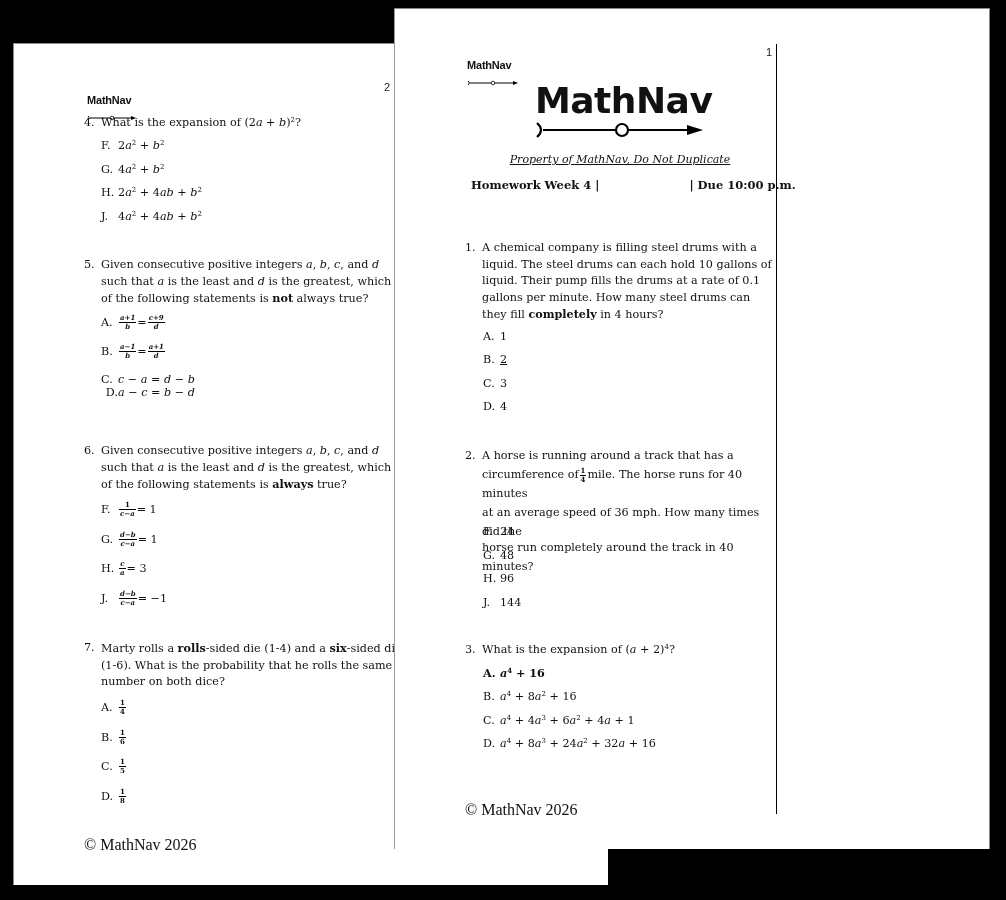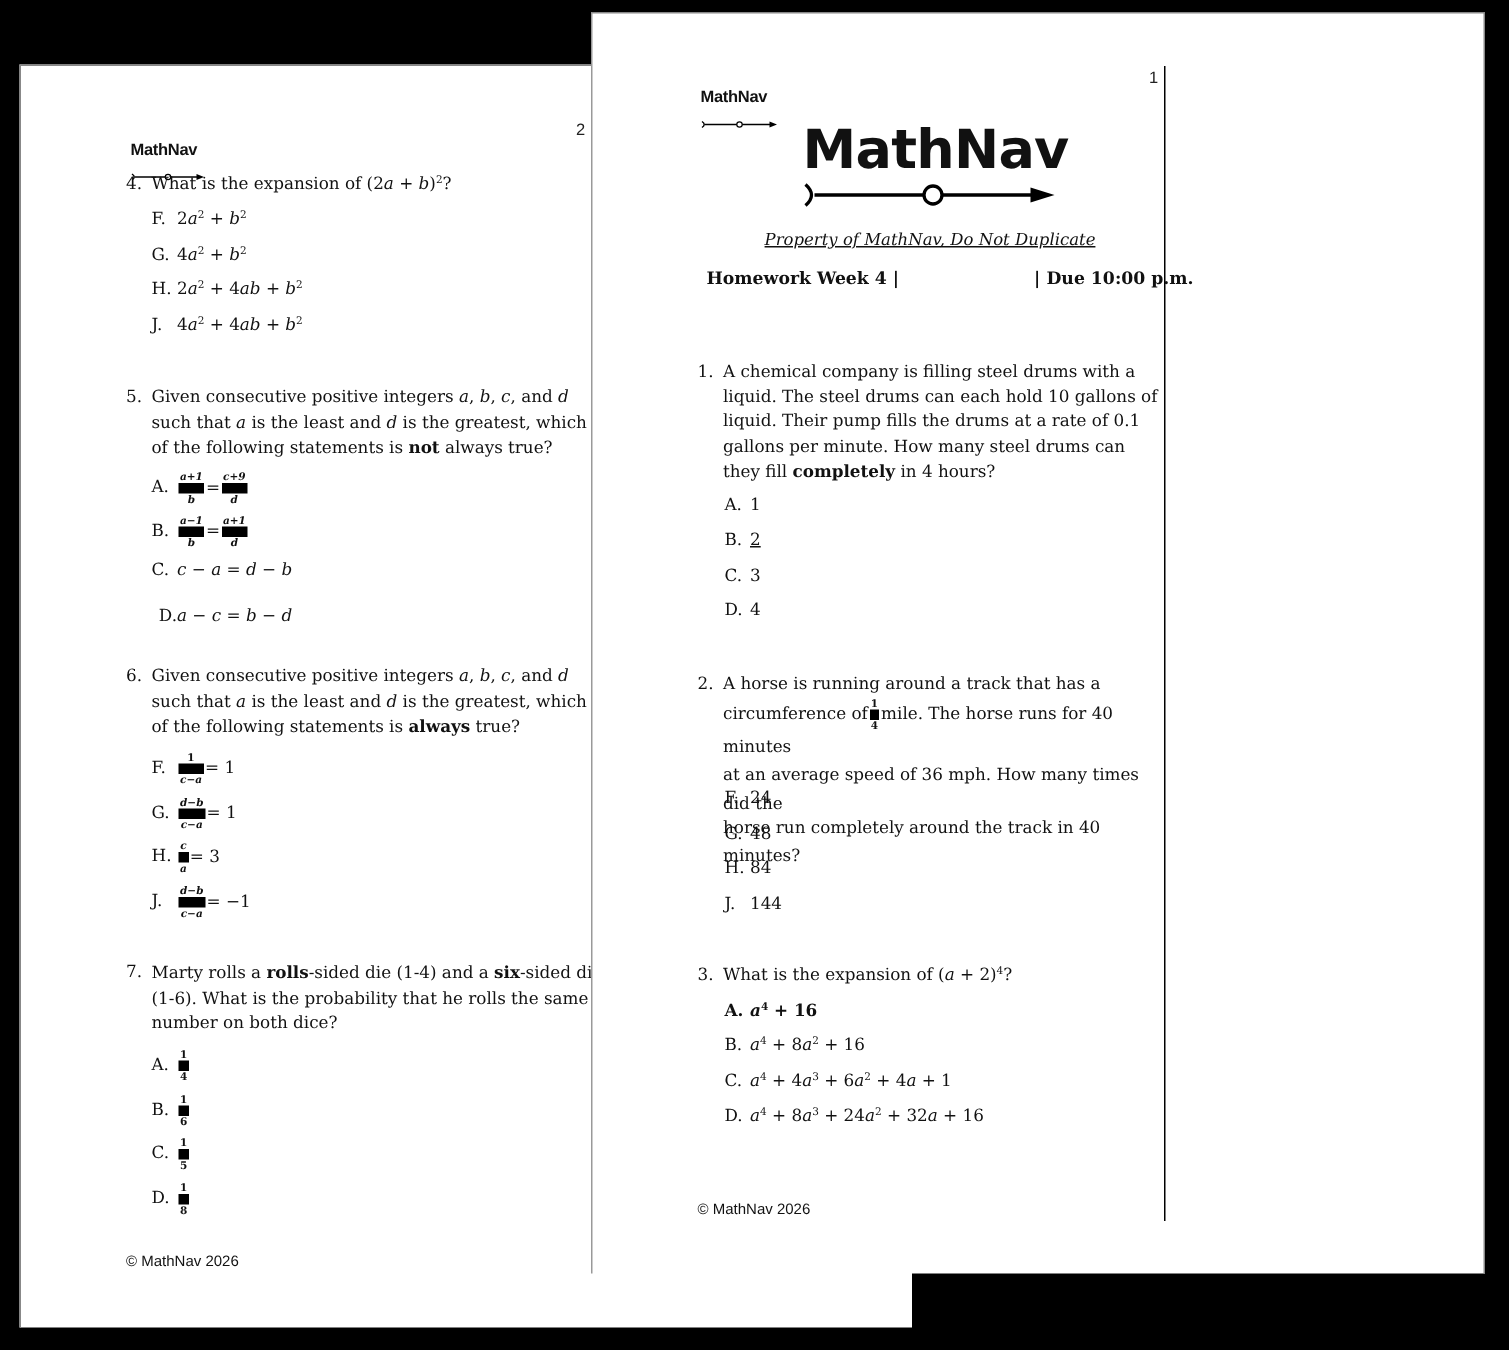--- a/index.html
+++ b/index.html
@@ -20,7 +20,7 @@
   .m { font-style:italic; }
   sup { font-size:7px; vertical-align:4px; line-height:0; }
   .frac { display:inline-block; vertical-align:middle; text-align:center; font-size:7px; line-height:8px; font-weight:bold; margin:0 1px; }
-  .frac .n { display:block; border-bottom:7px solid #000000; padding:0 1px; }
+  .frac .n { display:block; border-bottom:1px solid #000000; padding:0 1px; }
   .frac .d { display:block; padding:0 1px; }
   .foot { position:absolute; font-family:Liberation Sans, sans-serif; font-size:10px; color:#111; }
   .biglogo { position:absolute; left:140px; top:72px; width:170px; text-align:center; }

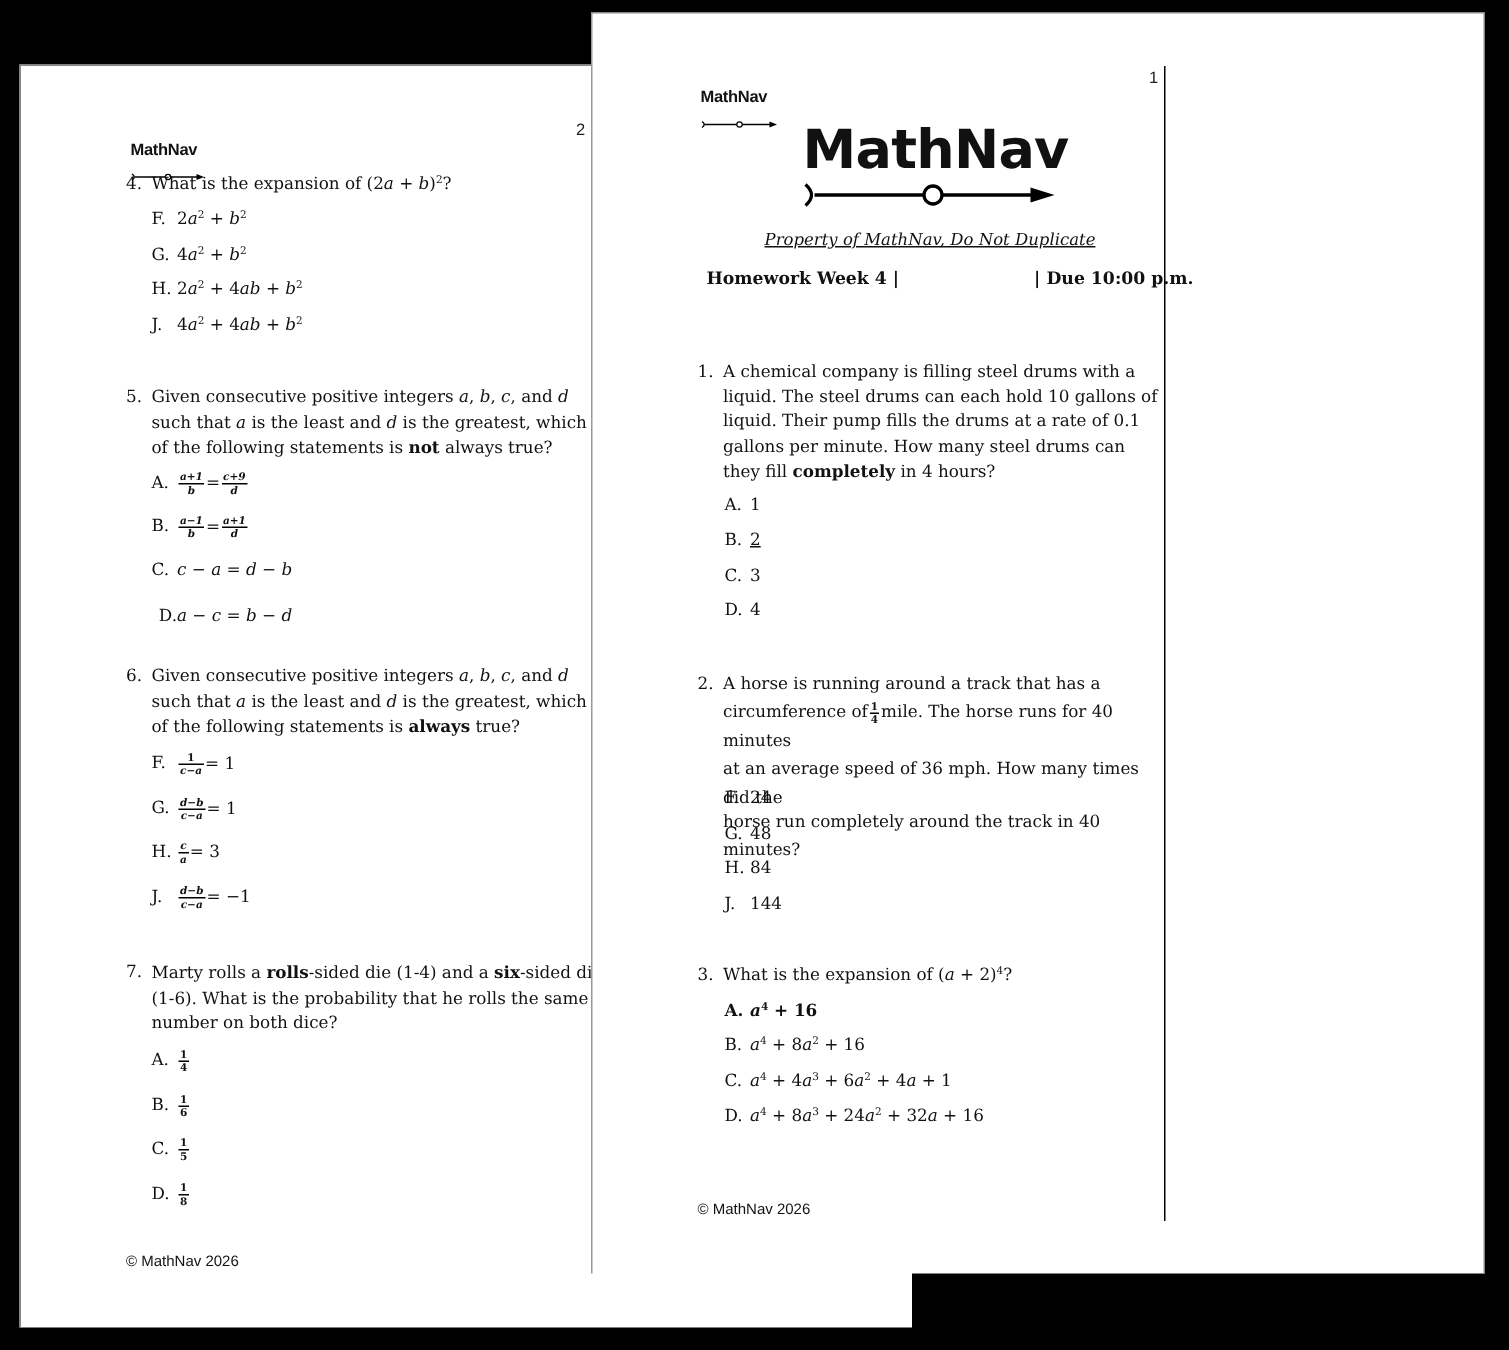--- a/index.html
+++ b/index.html
@@ -61,7 +61,7 @@
   <div class="opt" style="left:87px; top:270px;"><span class="lbl">A.</span><span class="frac"><span class="n m">a+1</span><span class="d m">b</span></span>=<span class="frac"><span class="n m">c+9</span><span class="d m">d</span></span></div>
   <div class="opt" style="left:87px; top:299px;"><span class="lbl">B.</span><span class="frac"><span class="n m">a−1</span><span class="d m">b</span></span>=<span class="frac"><span class="n m">a+1</span><span class="d m">d</span></span></div>
   <div class="opt" style="left:87px; top:329px;"><span class="lbl">C.</span><span class="m">c</span> − <span class="m">a</span> = <span class="m">d</span> − <span class="m">b</span></div>
-  <div class="opt" style="left:87px; top:360px;text-align:right;"><span class="lbl">D.</span><span class="m">a</span> − <span class="m">c</span> = <span class="m">b</span> − <span class="m">d</span></div>
+  <div class="opt" style="left:87px; top:342px;text-align:right;"><span class="lbl">D.</span><span class="m">a</span> − <span class="m">c</span> = <span class="m">b</span> − <span class="m">d</span></div>
 
   <div class="q" style="left:70px; top:399px; width:310px;">
     <span class="num">6.</span>

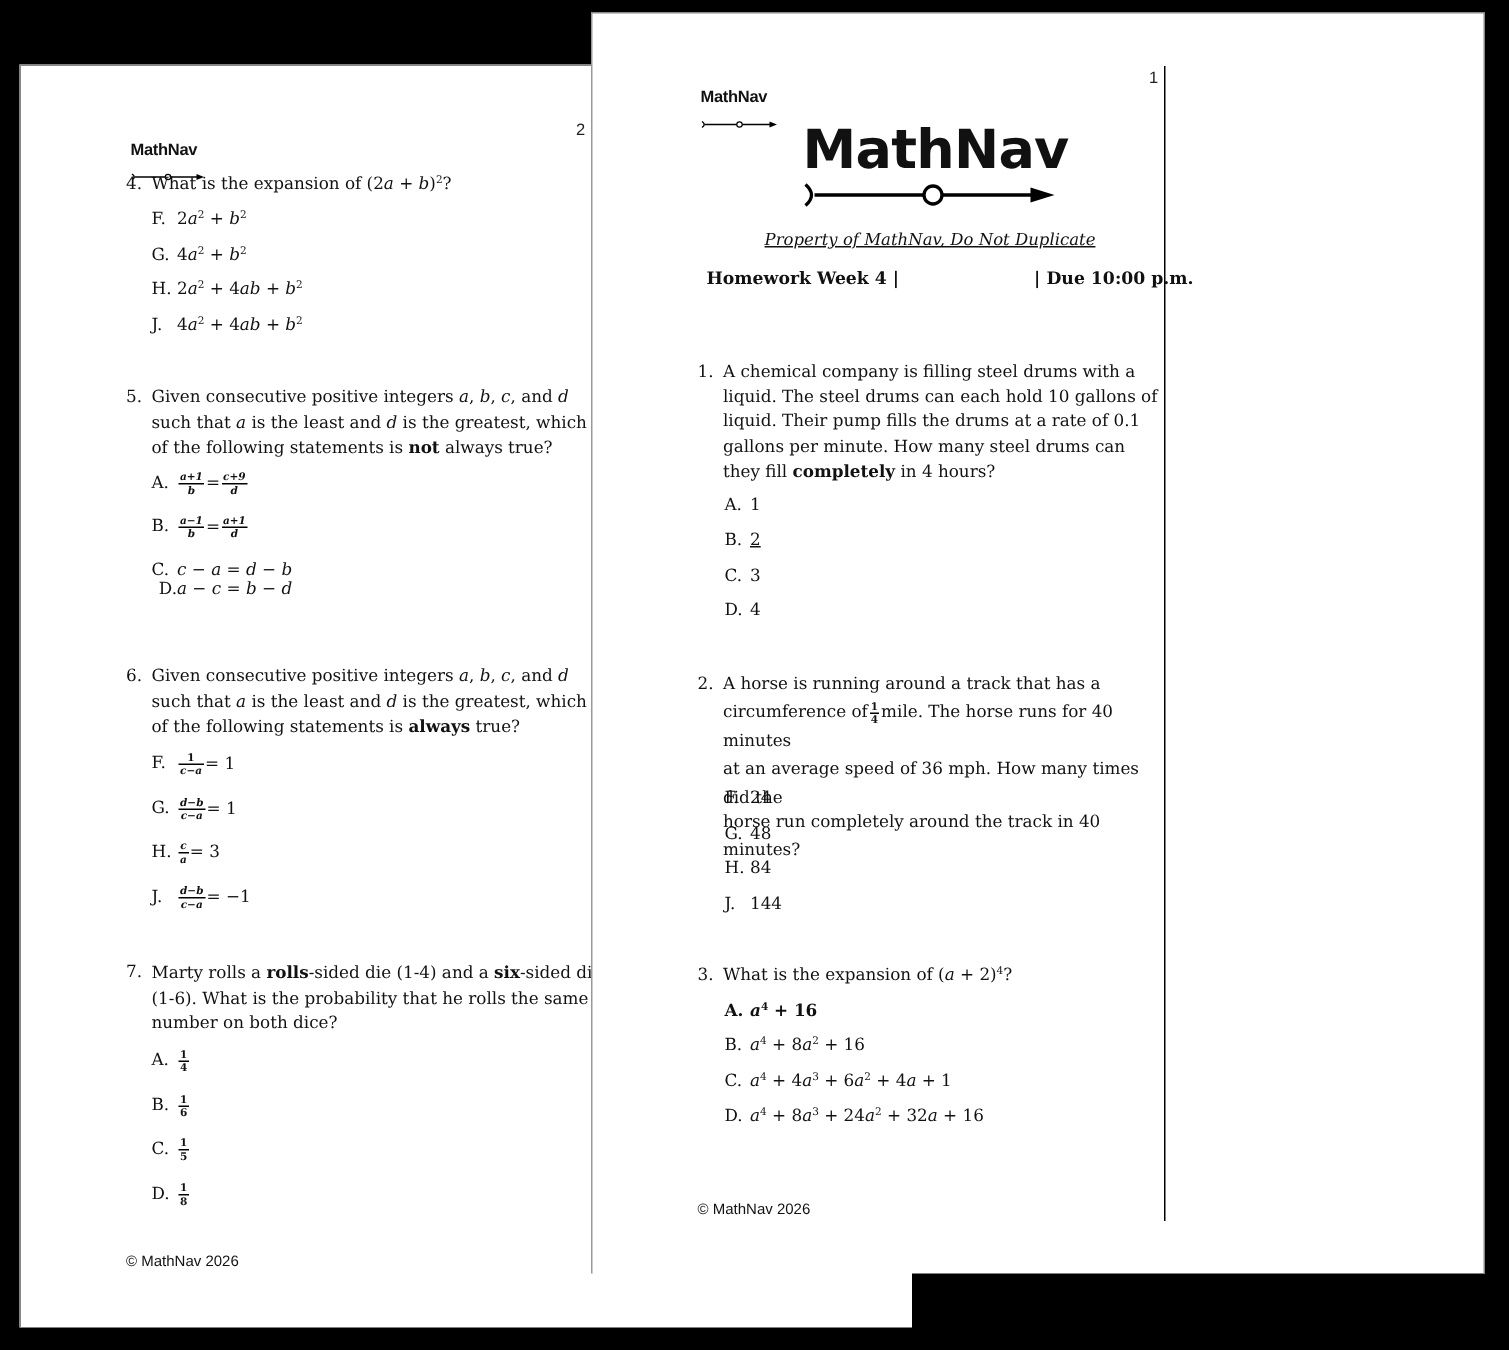--- a/index.html
+++ b/index.html
@@ -134,7 +134,7 @@
   </div>
   <div class="opt" style="left:88px; top:516px;"><span class="lbl">F.</span><span>24</span></div>
   <div class="opt" style="left:88px; top:540px;"><span class="lbl">G.</span><span>48</span></div>
-  <div class="opt" style="left:88px; top:563px;"><span class="lbl">H.</span><span>84</span></div>
+  <div class="opt" style="left:88px; top:563px;"><span class="lbl">H.</span><span>96</span></div>
   <div class="opt" style="left:88px; top:587px;"><span class="lbl">J.</span><span>144</span></div>
 
   <div class="q" style="left:70px; top:633px; width:312px;">

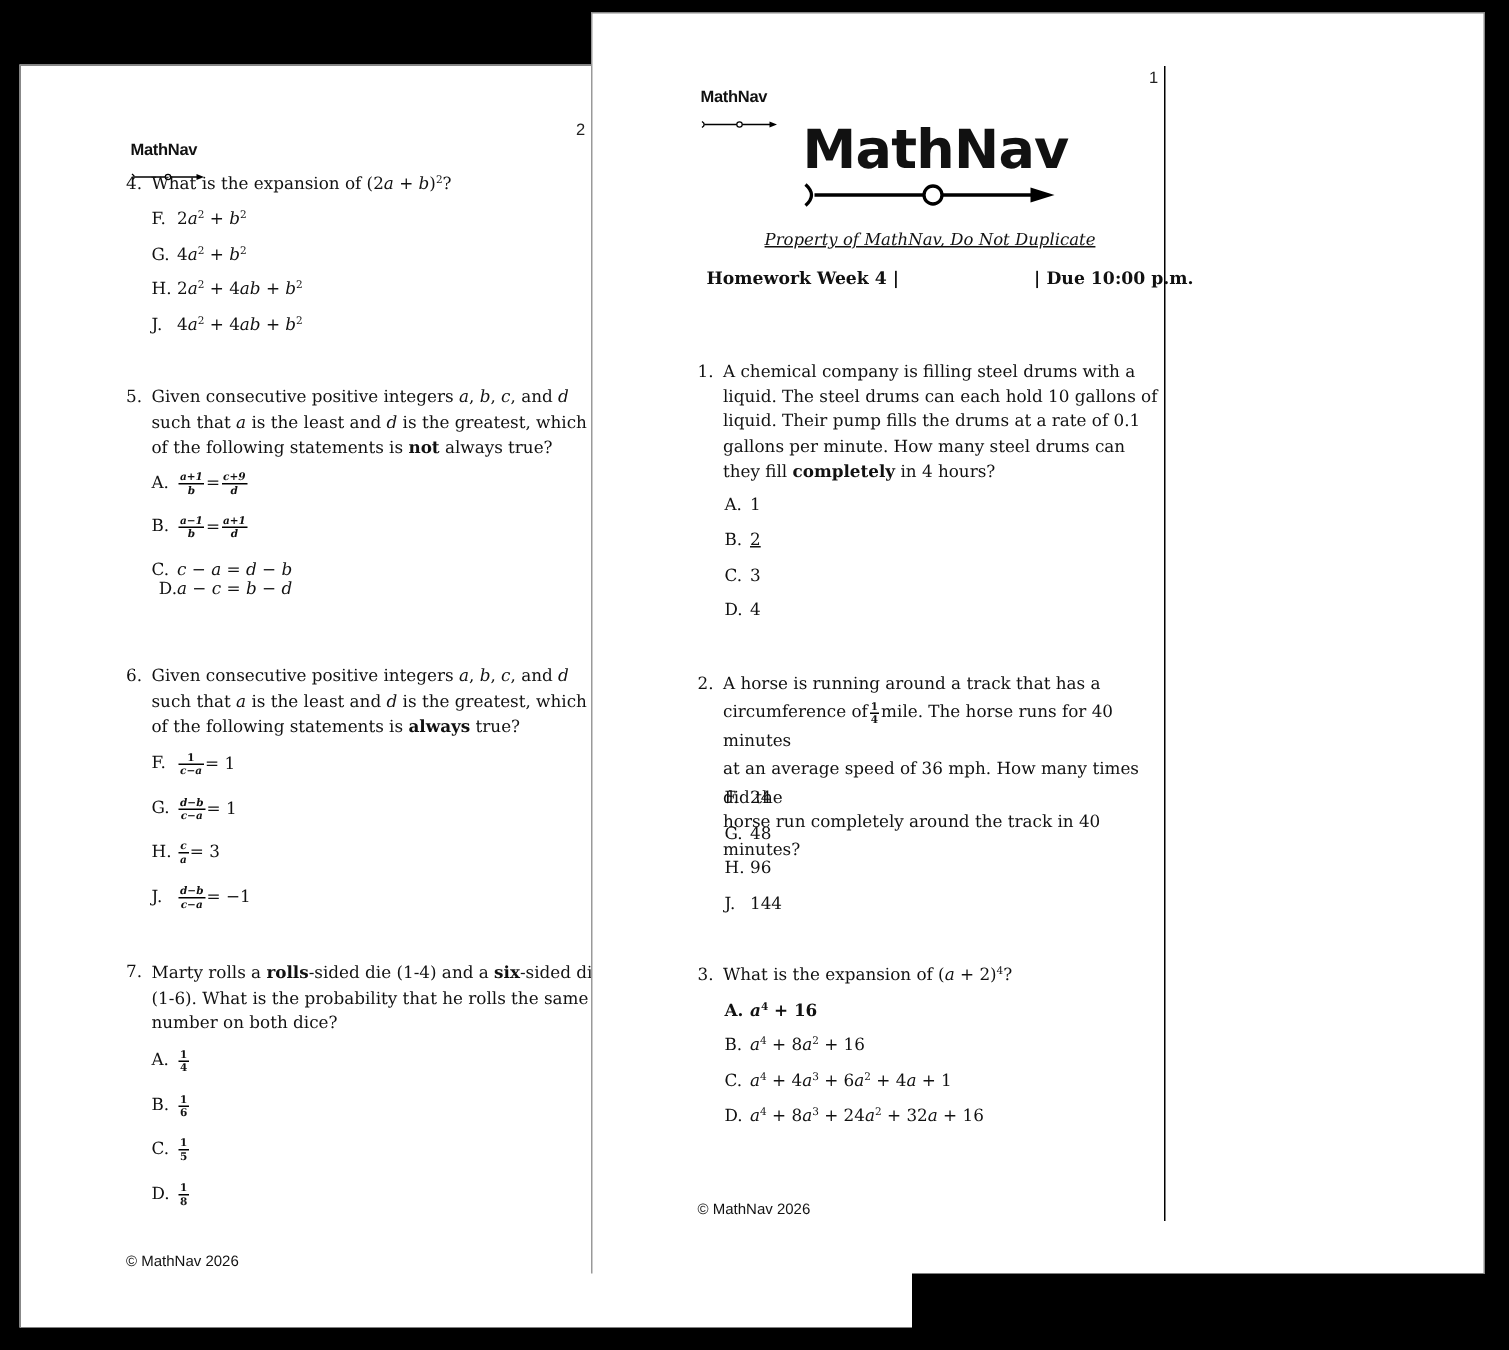--- a/index.html
+++ b/index.html
@@ -22,7 +22,7 @@
   .frac { display:inline-block; vertical-align:middle; text-align:center; font-size:7px; line-height:8px; font-weight:bold; margin:0 1px; }
   .frac .n { display:block; border-bottom:1px solid #000000; padding:0 1px; }
   .frac .d { display:block; padding:0 1px; }
-  .foot { position:absolute; font-family:Liberation Sans, sans-serif; font-size:10px; color:#111; }
+  .foot { position:absolute; font-family:Liberation Serif, serif; font-size:16px; color:#111; }
   .biglogo { position:absolute; left:140px; top:72px; width:170px; text-align:center; }
   .biglogo .word { font-family:"DejaVu Sans", sans-serif; font-size:36px; font-weight:bold; line-height:40px; letter-spacing:-0.5px; }
   .tag { position:absolute; left:0; width:450px; text-align:center; font-style:italic; text-decoration:underline; font-size:11px; }

